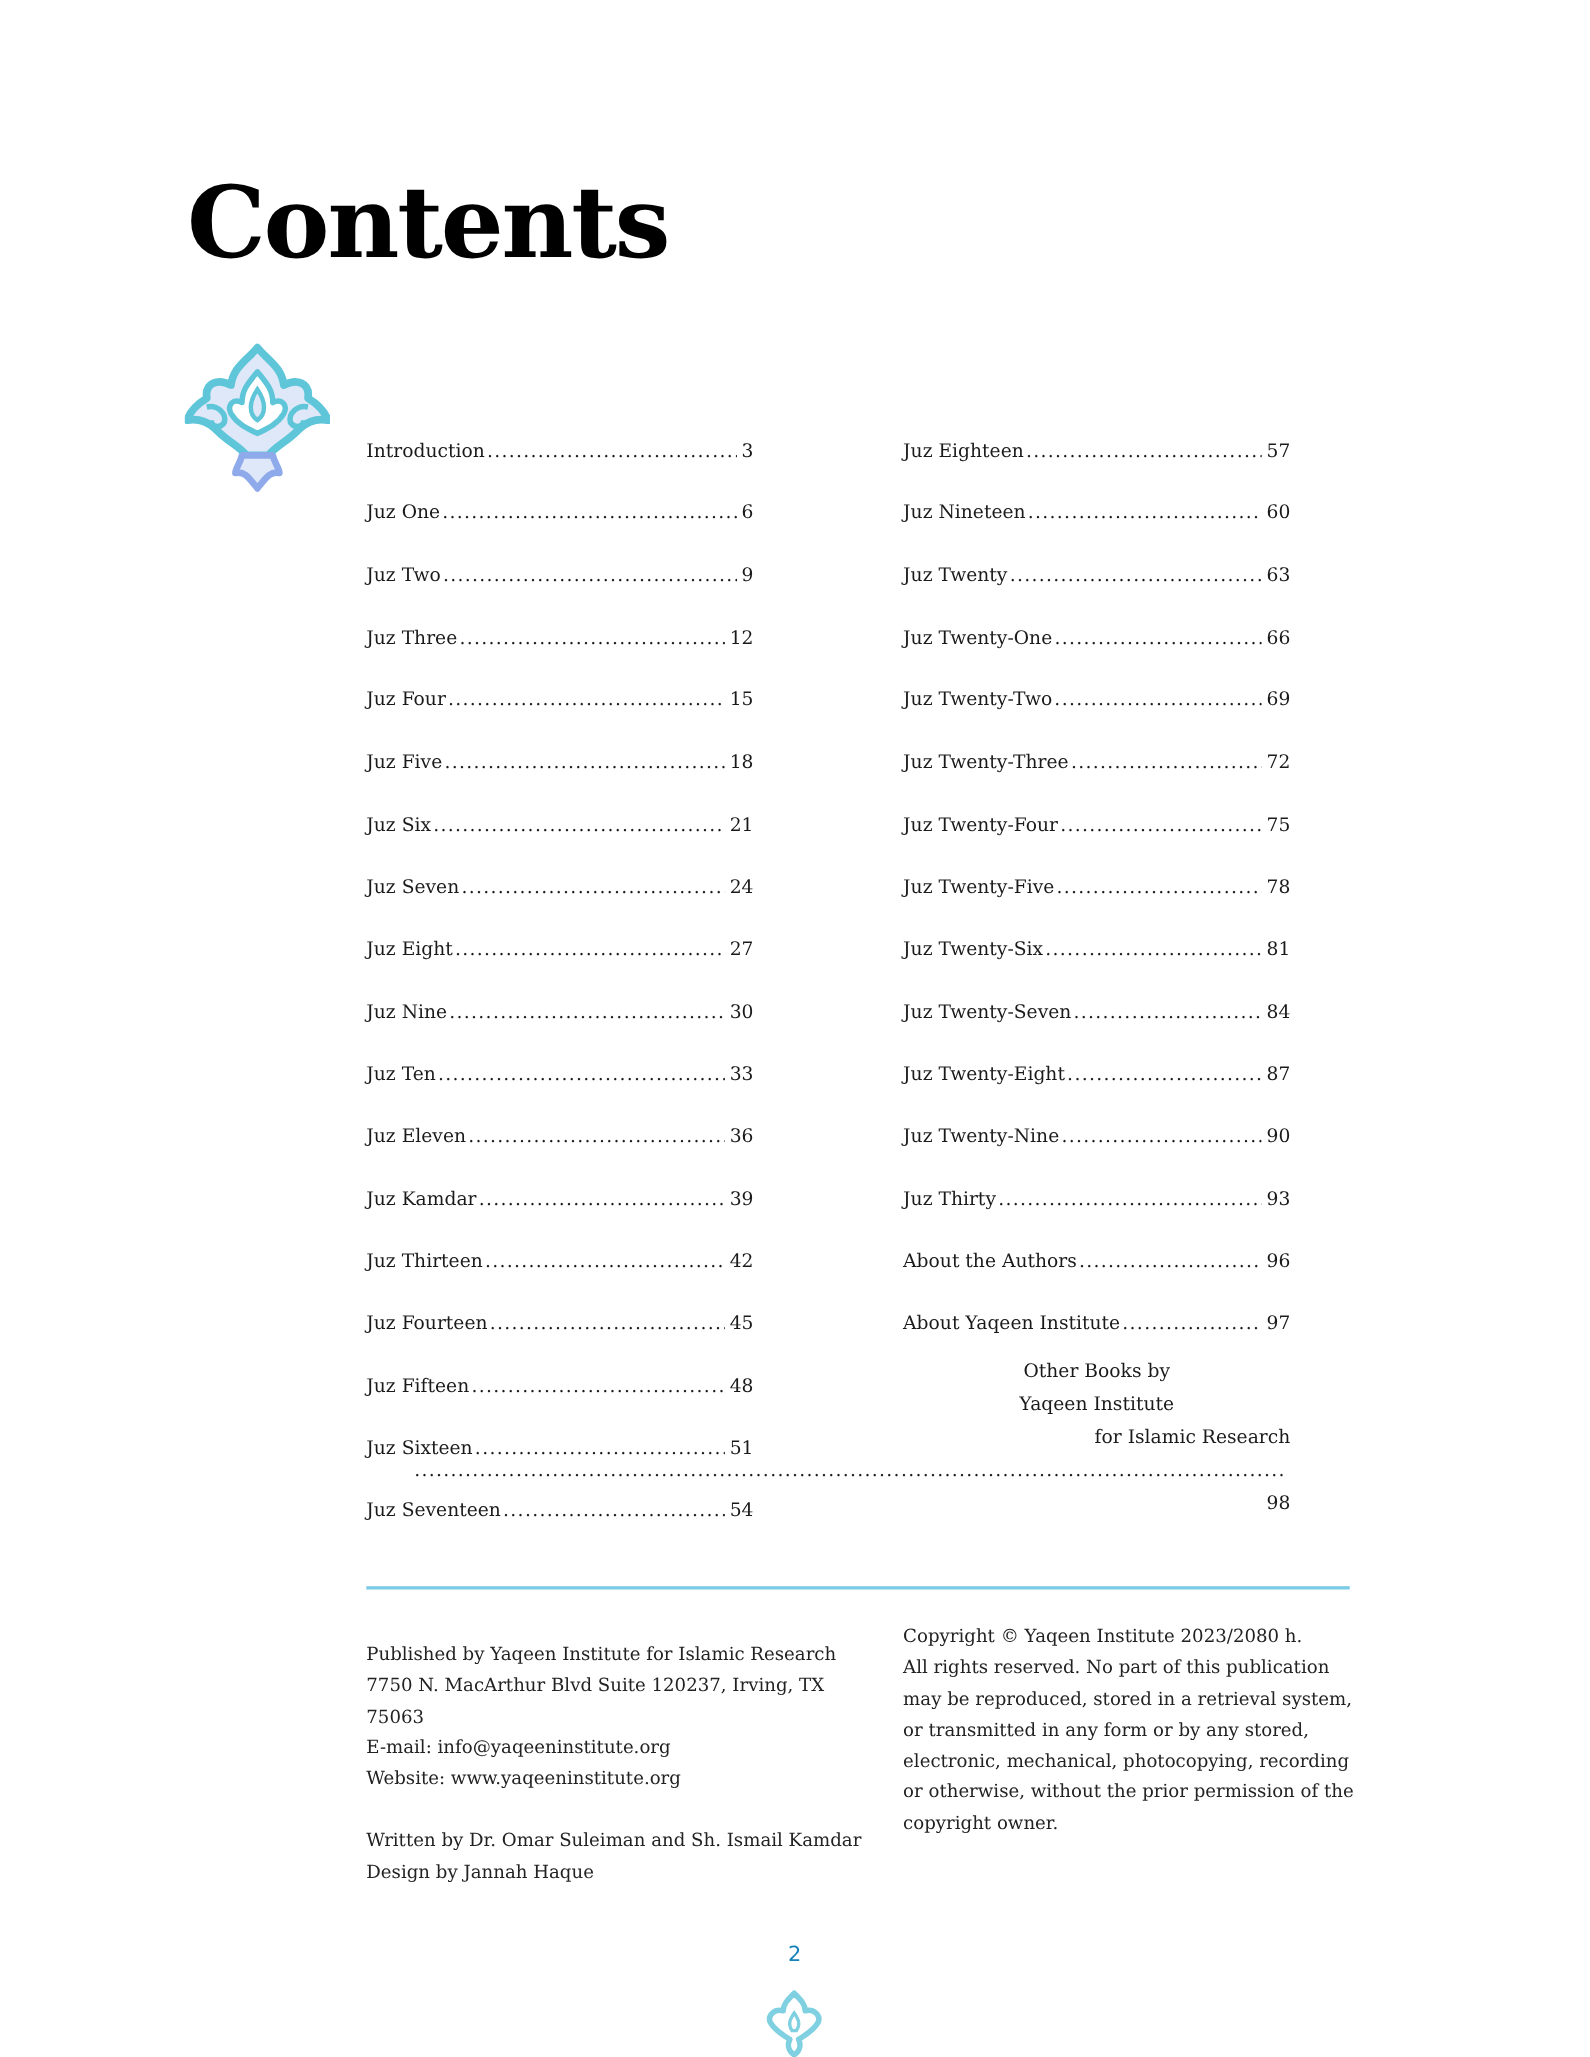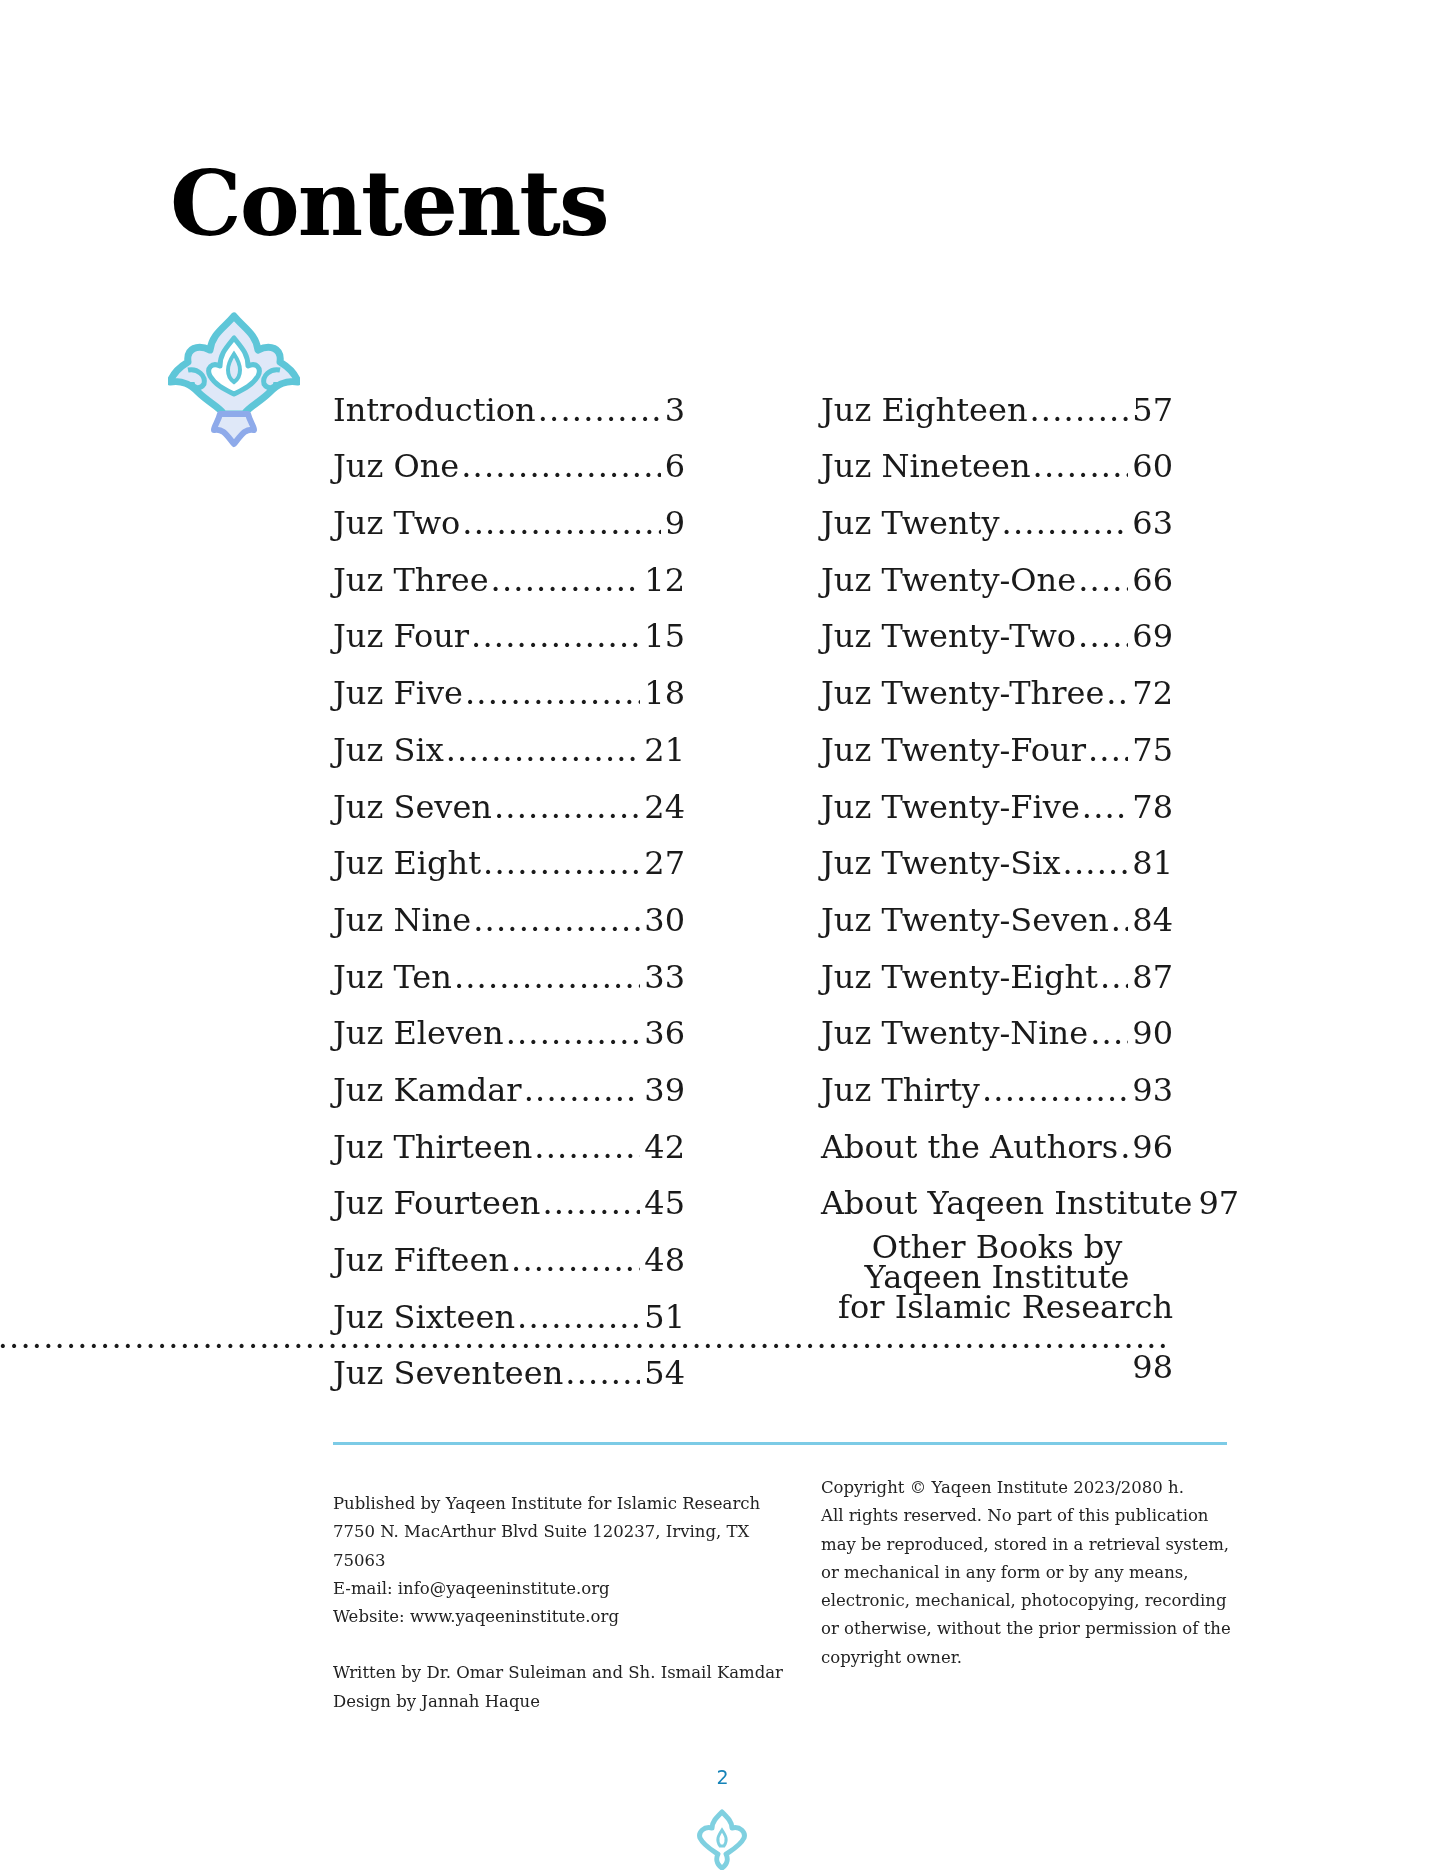--- a/index.html
+++ b/index.html
@@ -10,7 +10,7 @@
   .toc-col{position:absolute;top:368px;width:352px;}
   .toc-left{left:333px;}
   .toc-right{left:821px;}
-  .toc-row{display:flex;align-items:flex-end;height:56.7px;font-size:32px;line-height:30px;white-space:nowrap;}
+  .toc-row{display:flex;align-items:flex-end;height:56.7px;font-size:17px;line-height:30px;white-space:nowrap;}
   .toc-row .lbl{flex:0 0 auto;}
   .toc-row .dots{flex:1 1 auto;overflow:hidden;margin:0 4px 0 2px;color:#1a1a1a;letter-spacing:1.2px;}
   .toc-row .dots::before{content:"........................................................................................................................";}

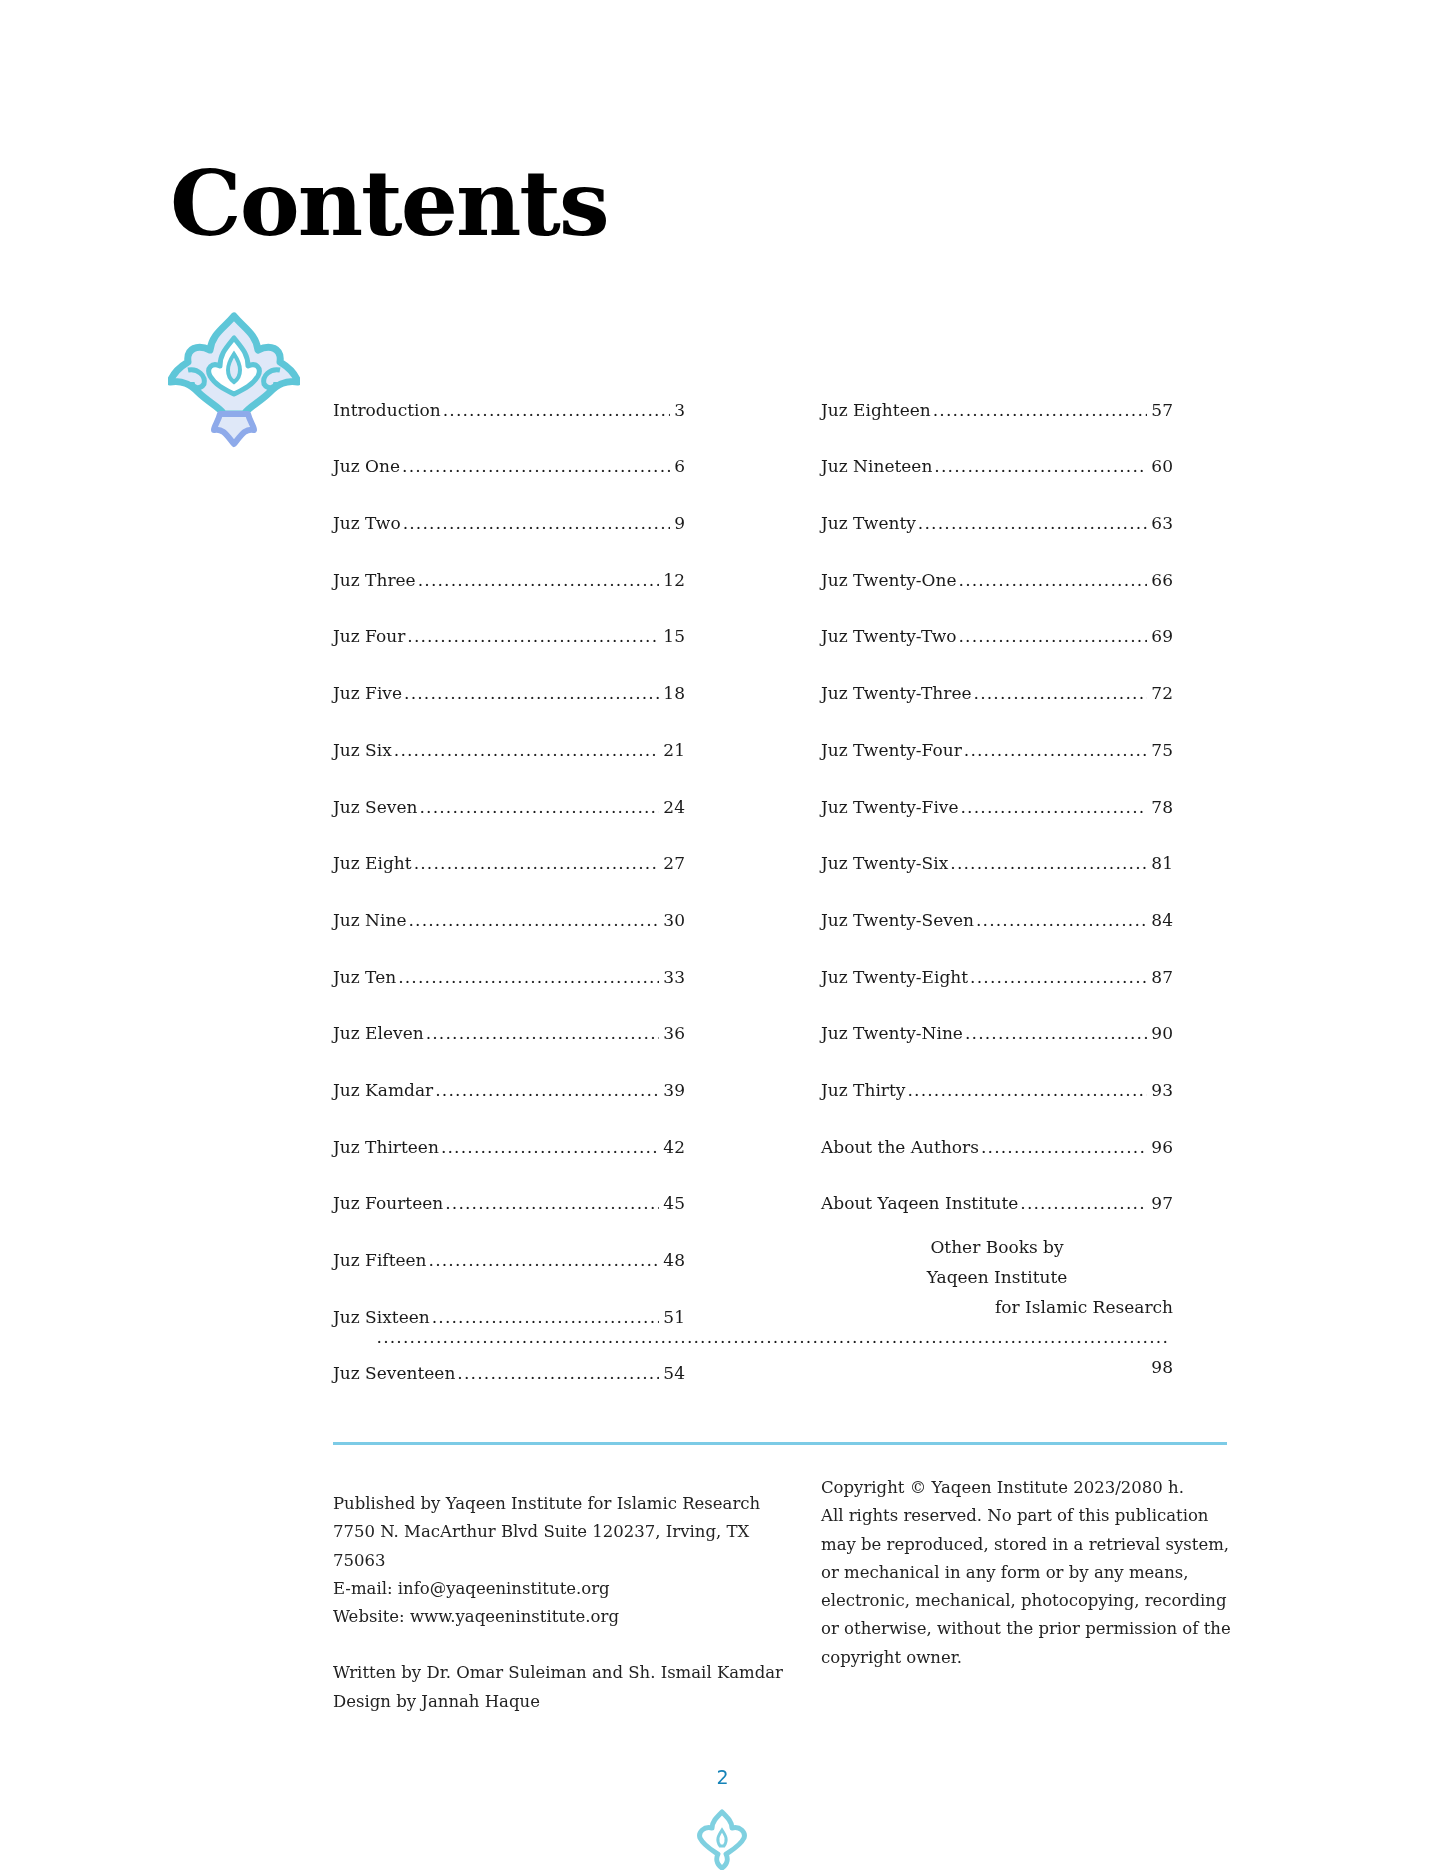--- a/index.html
+++ b/index.html
@@ -236,7 +236,7 @@
   <p>Copyright © Yaqeen Institute 2023/2080 h.</p>
   <p>All rights reserved. No part of this publication</p>
   <p>may be reproduced, stored in a retrieval system,</p>
-  <p>or mechanical in any form or by any means,</p>
+  <p>or transmitted in any form or by any stored,</p>
   <p>electronic, mechanical, photocopying, recording</p>
   <p>or otherwise, without the prior permission of the</p>
   <p>copyright owner.</p>

